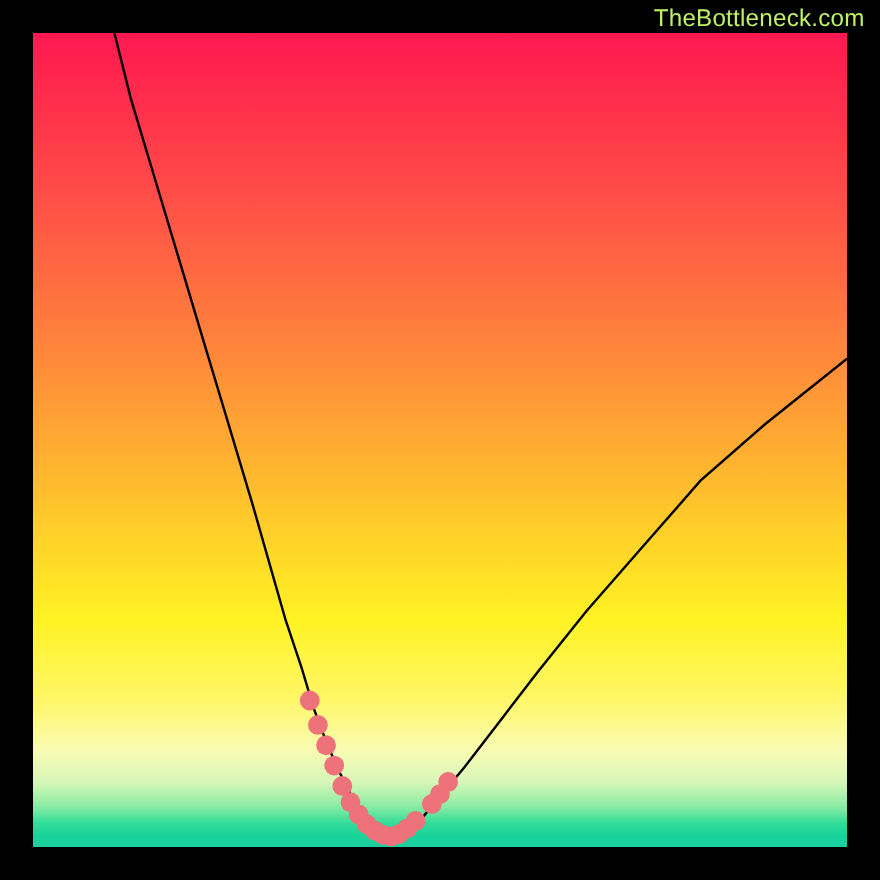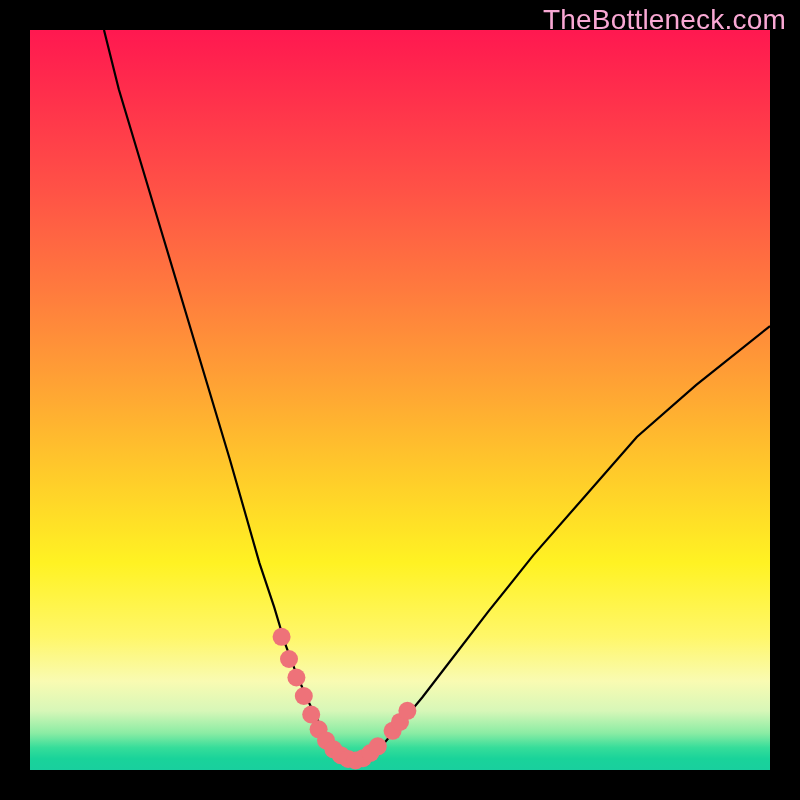--- a/index.html
+++ b/index.html
@@ -50,8 +50,8 @@
     position: absolute;
     top: 4px;
     right: 14px;
-    color: #f9a8d4;
-    font-size: 28px;
+    color: #bef264;
+    font-size: 22px;
     letter-spacing: 0.2px;
   }
 </style>

